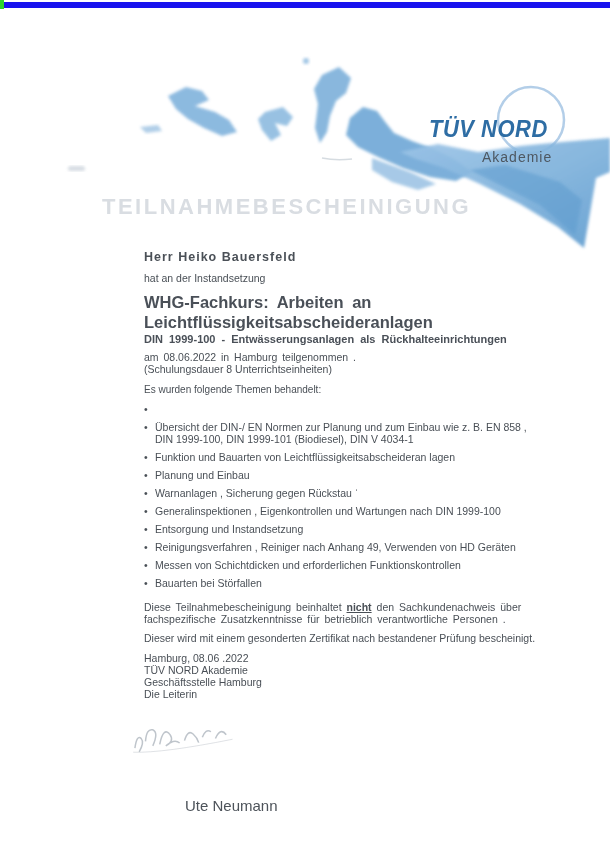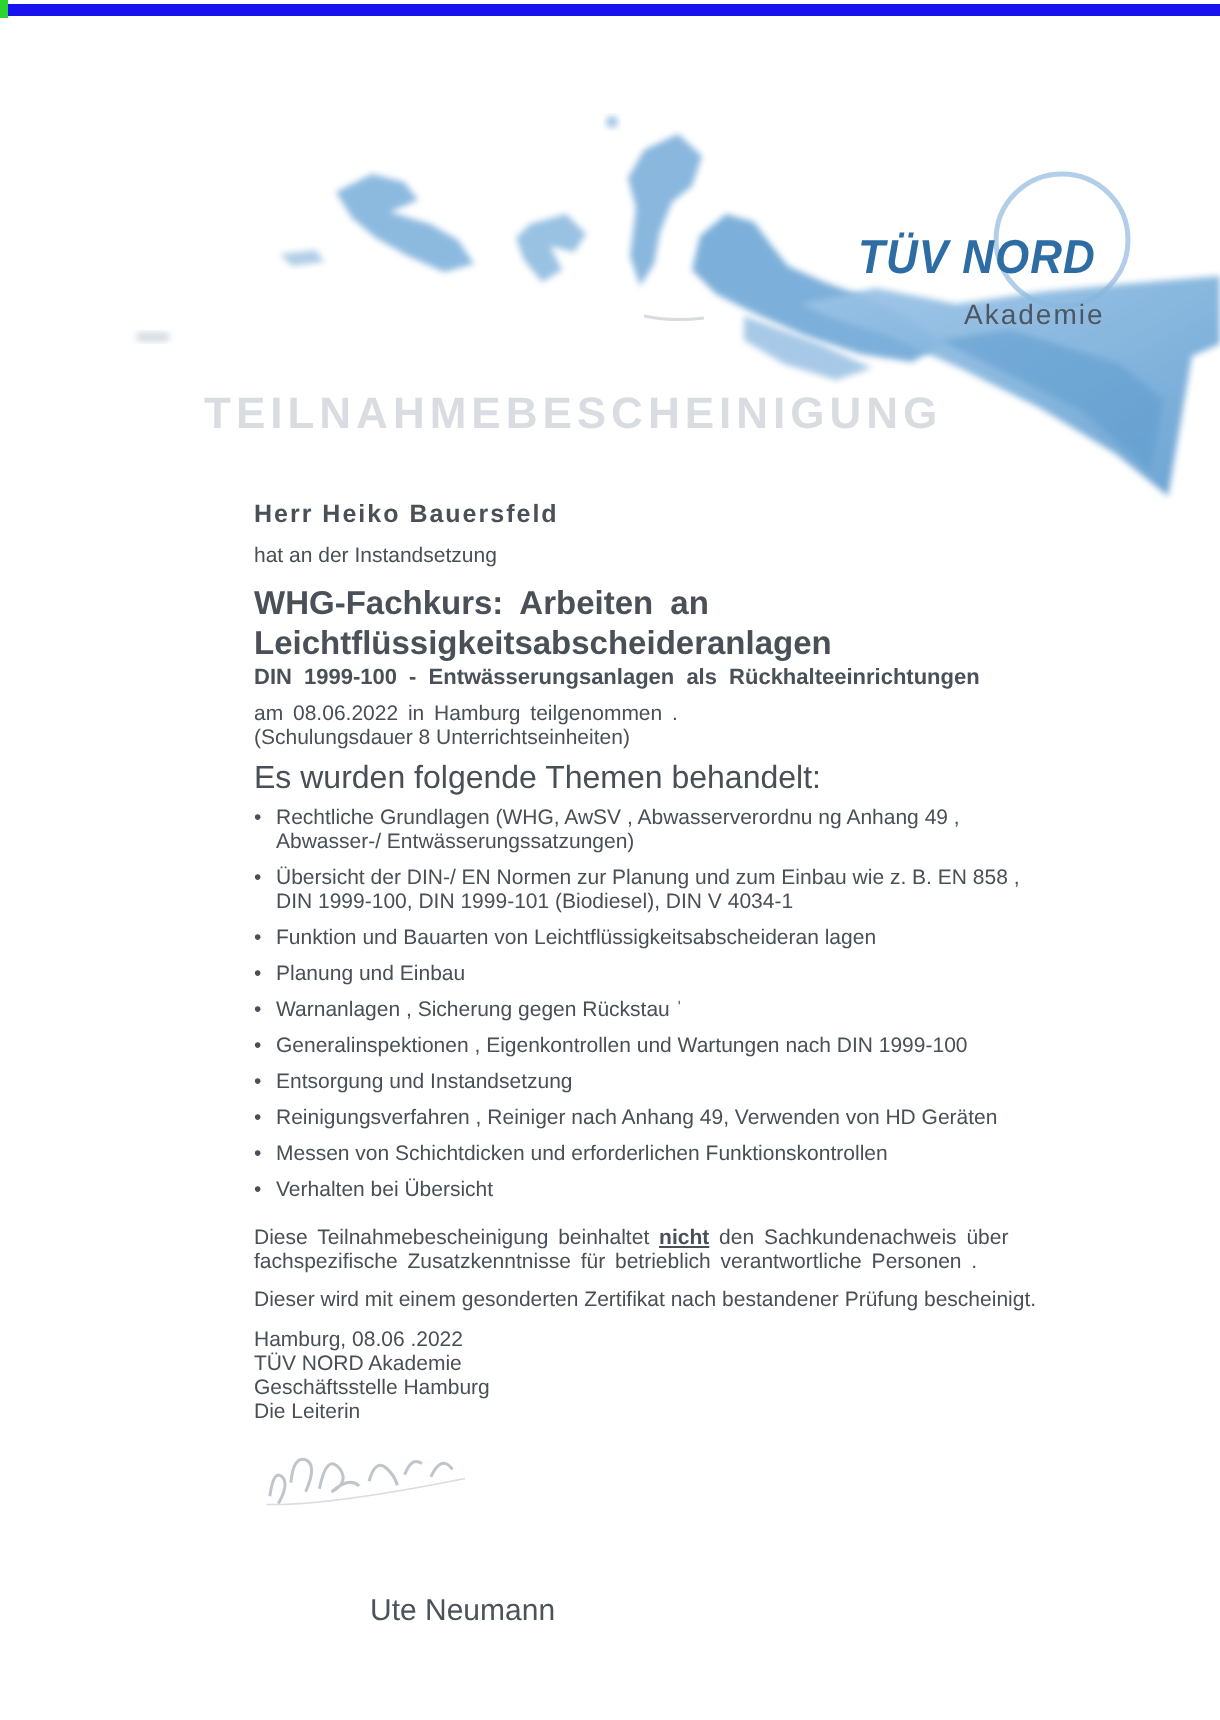--- a/index.html
+++ b/index.html
@@ -36,7 +36,7 @@
   }
 
   
-  .column{position:absolute;left:127px;top:250px;width:462px;}
+  .column{position:absolute;left:144px;top:250px;width:462px;}
   .recipient-name{font-size:12.5px;font-weight:bold;letter-spacing:1px;color:#4a5057;margin-bottom:8px;}
   .intro-line{font-size:10.5px;line-height:12px;margin-bottom:9px;}
   .course-title{

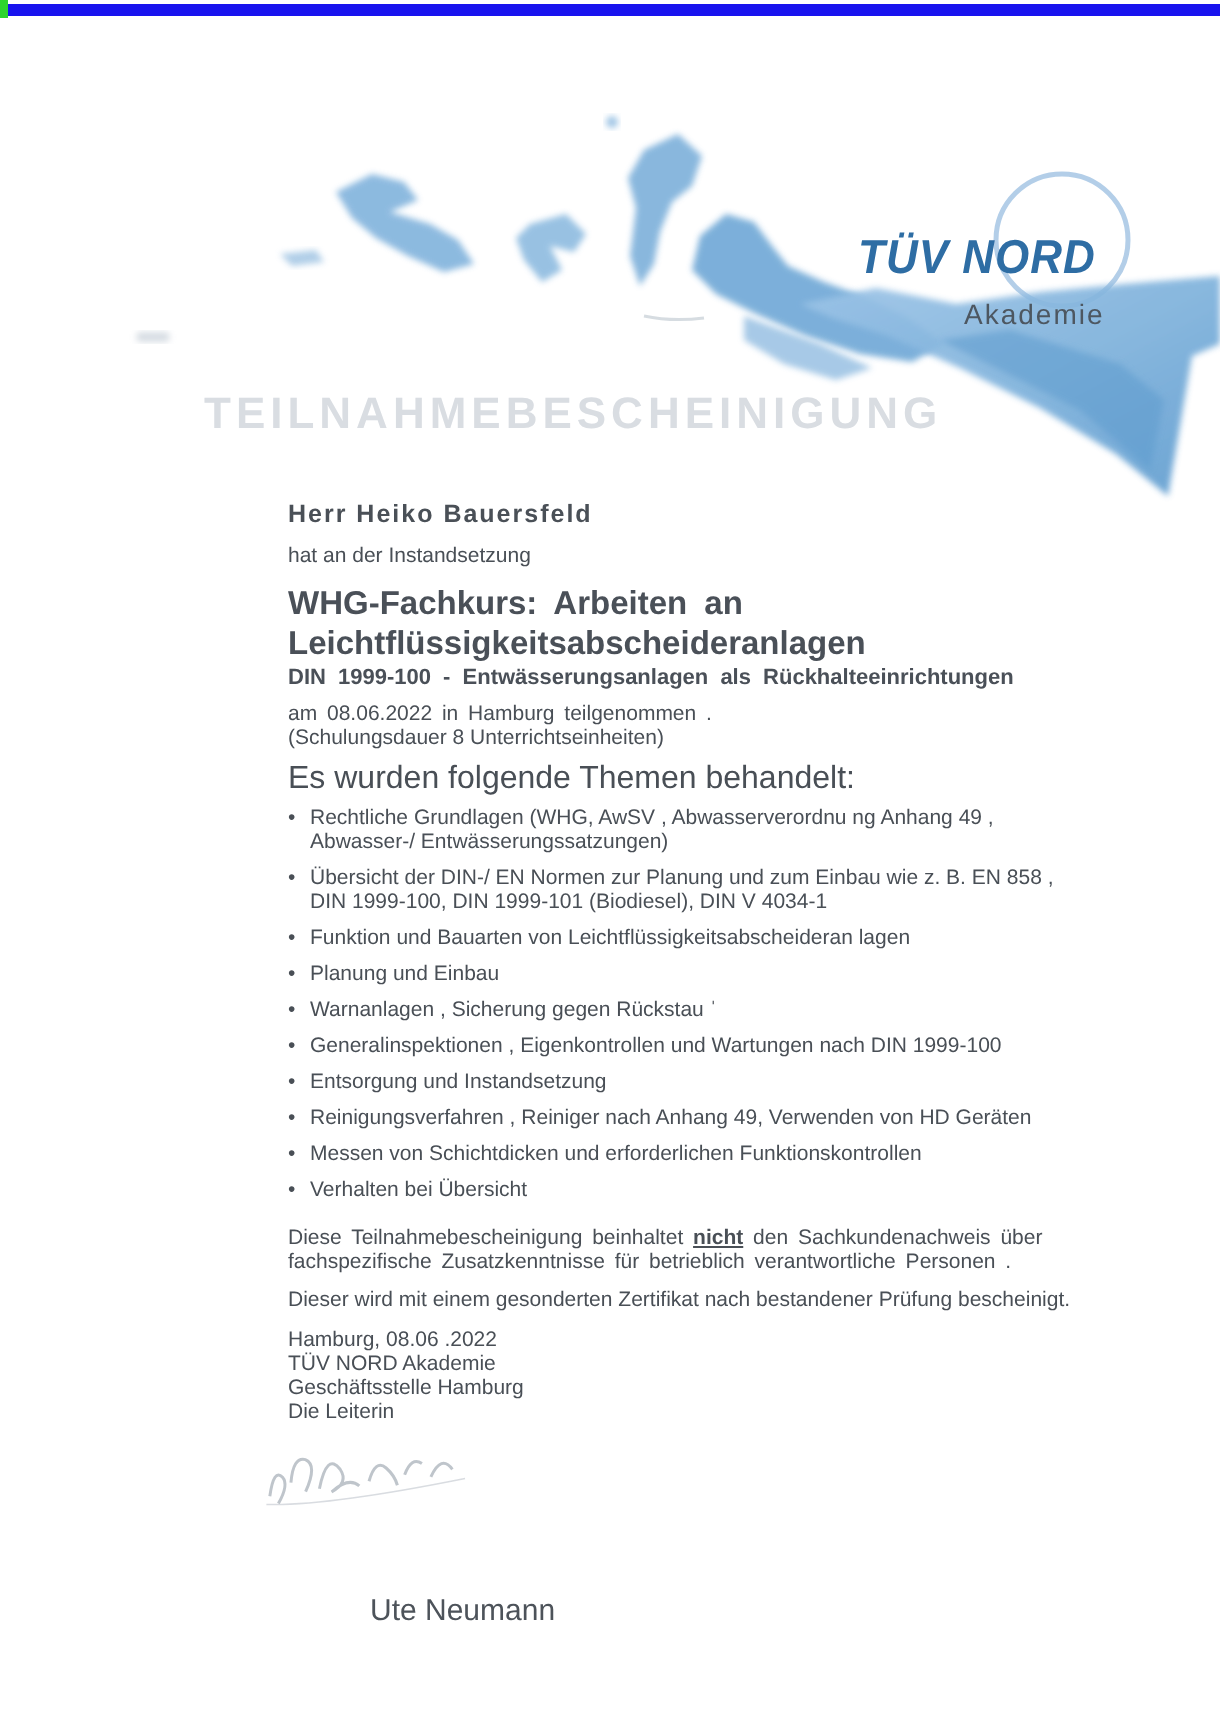--- a/index.html
+++ b/index.html
@@ -46,7 +46,7 @@
   .course-sub{font-size:11px;font-weight:bold;color:#4a5058;word-spacing:3px;line-height:13px;margin-bottom:5px;}
   .attend-line{font-size:10.5px;line-height:12px;word-spacing:2px;}
   .duration-line{font-size:10.5px;line-height:12px;margin-bottom:9px;}
-  .topics-heading{font-size:16px;line-height:12px;margin-bottom:7px;}
+  .topics-heading{font-size:10px;line-height:12px;margin-bottom:7px;}
 
   .bullet-item{display:flex;margin-bottom:6px;}
   .bullet-dot{width:11px;flex:0 0 11px;font-size:10.5px;line-height:12px;color:#494f56;}

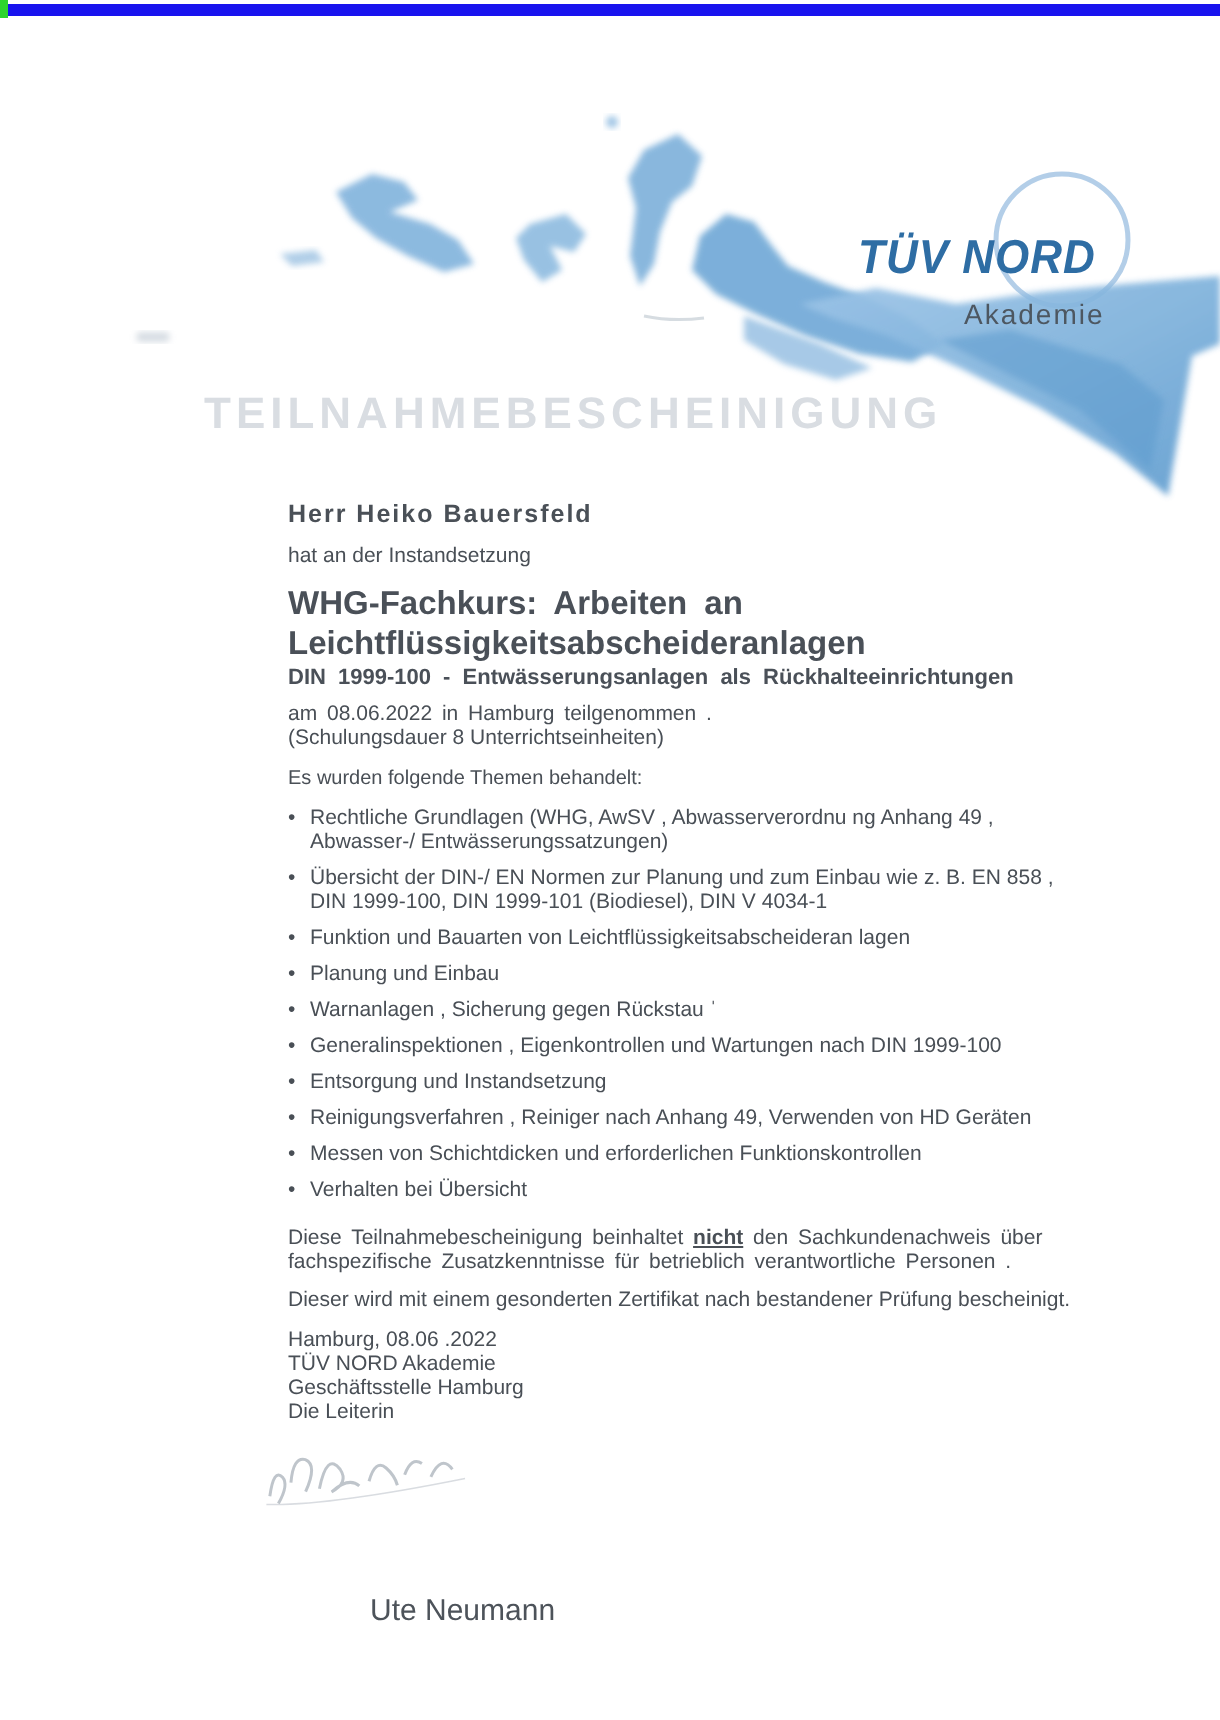--- a/index.html
+++ b/index.html
@@ -123,8 +123,6 @@
     <div>
       <div class="bullet-item">
         <span class="bullet-dot">•</span>
-        <span class="bullet-text">Rechtliche Grundlagen (WHG, AwSV , Abwasserverordnu ng Anhang 49 ,
-Abwasser-/  Entwässerungssatzungen)</span>
       </div>
       <div class="bullet-item">
         <span class="bullet-dot">•</span>

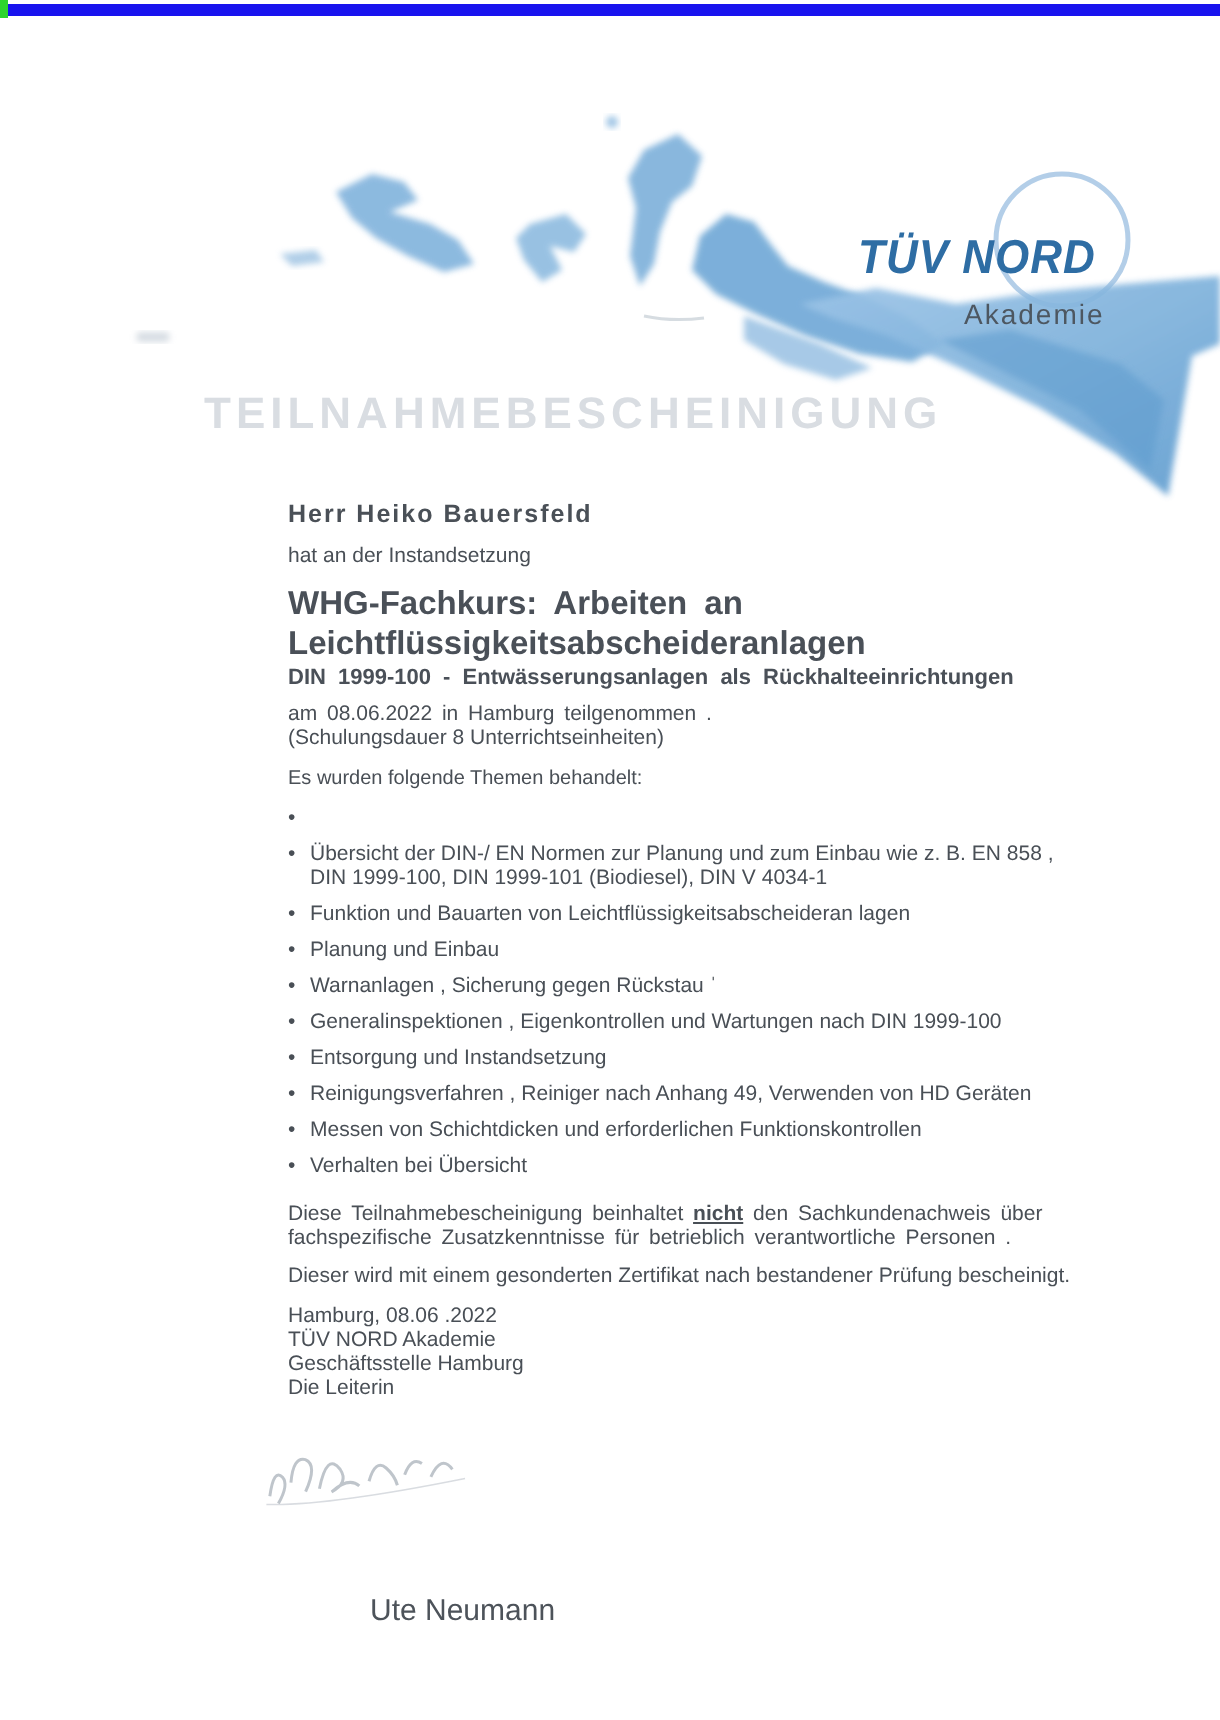--- a/index.html
+++ b/index.html
@@ -159,7 +159,7 @@
       </div>
       <div class="bullet-item">
         <span class="bullet-dot">•</span>
-        <span class="bullet-text">Verhalten bei Übersicht</span>
+        <span class="bullet-text">Bauarten bei Störfallen</span>
       </div>
     </div>
 

